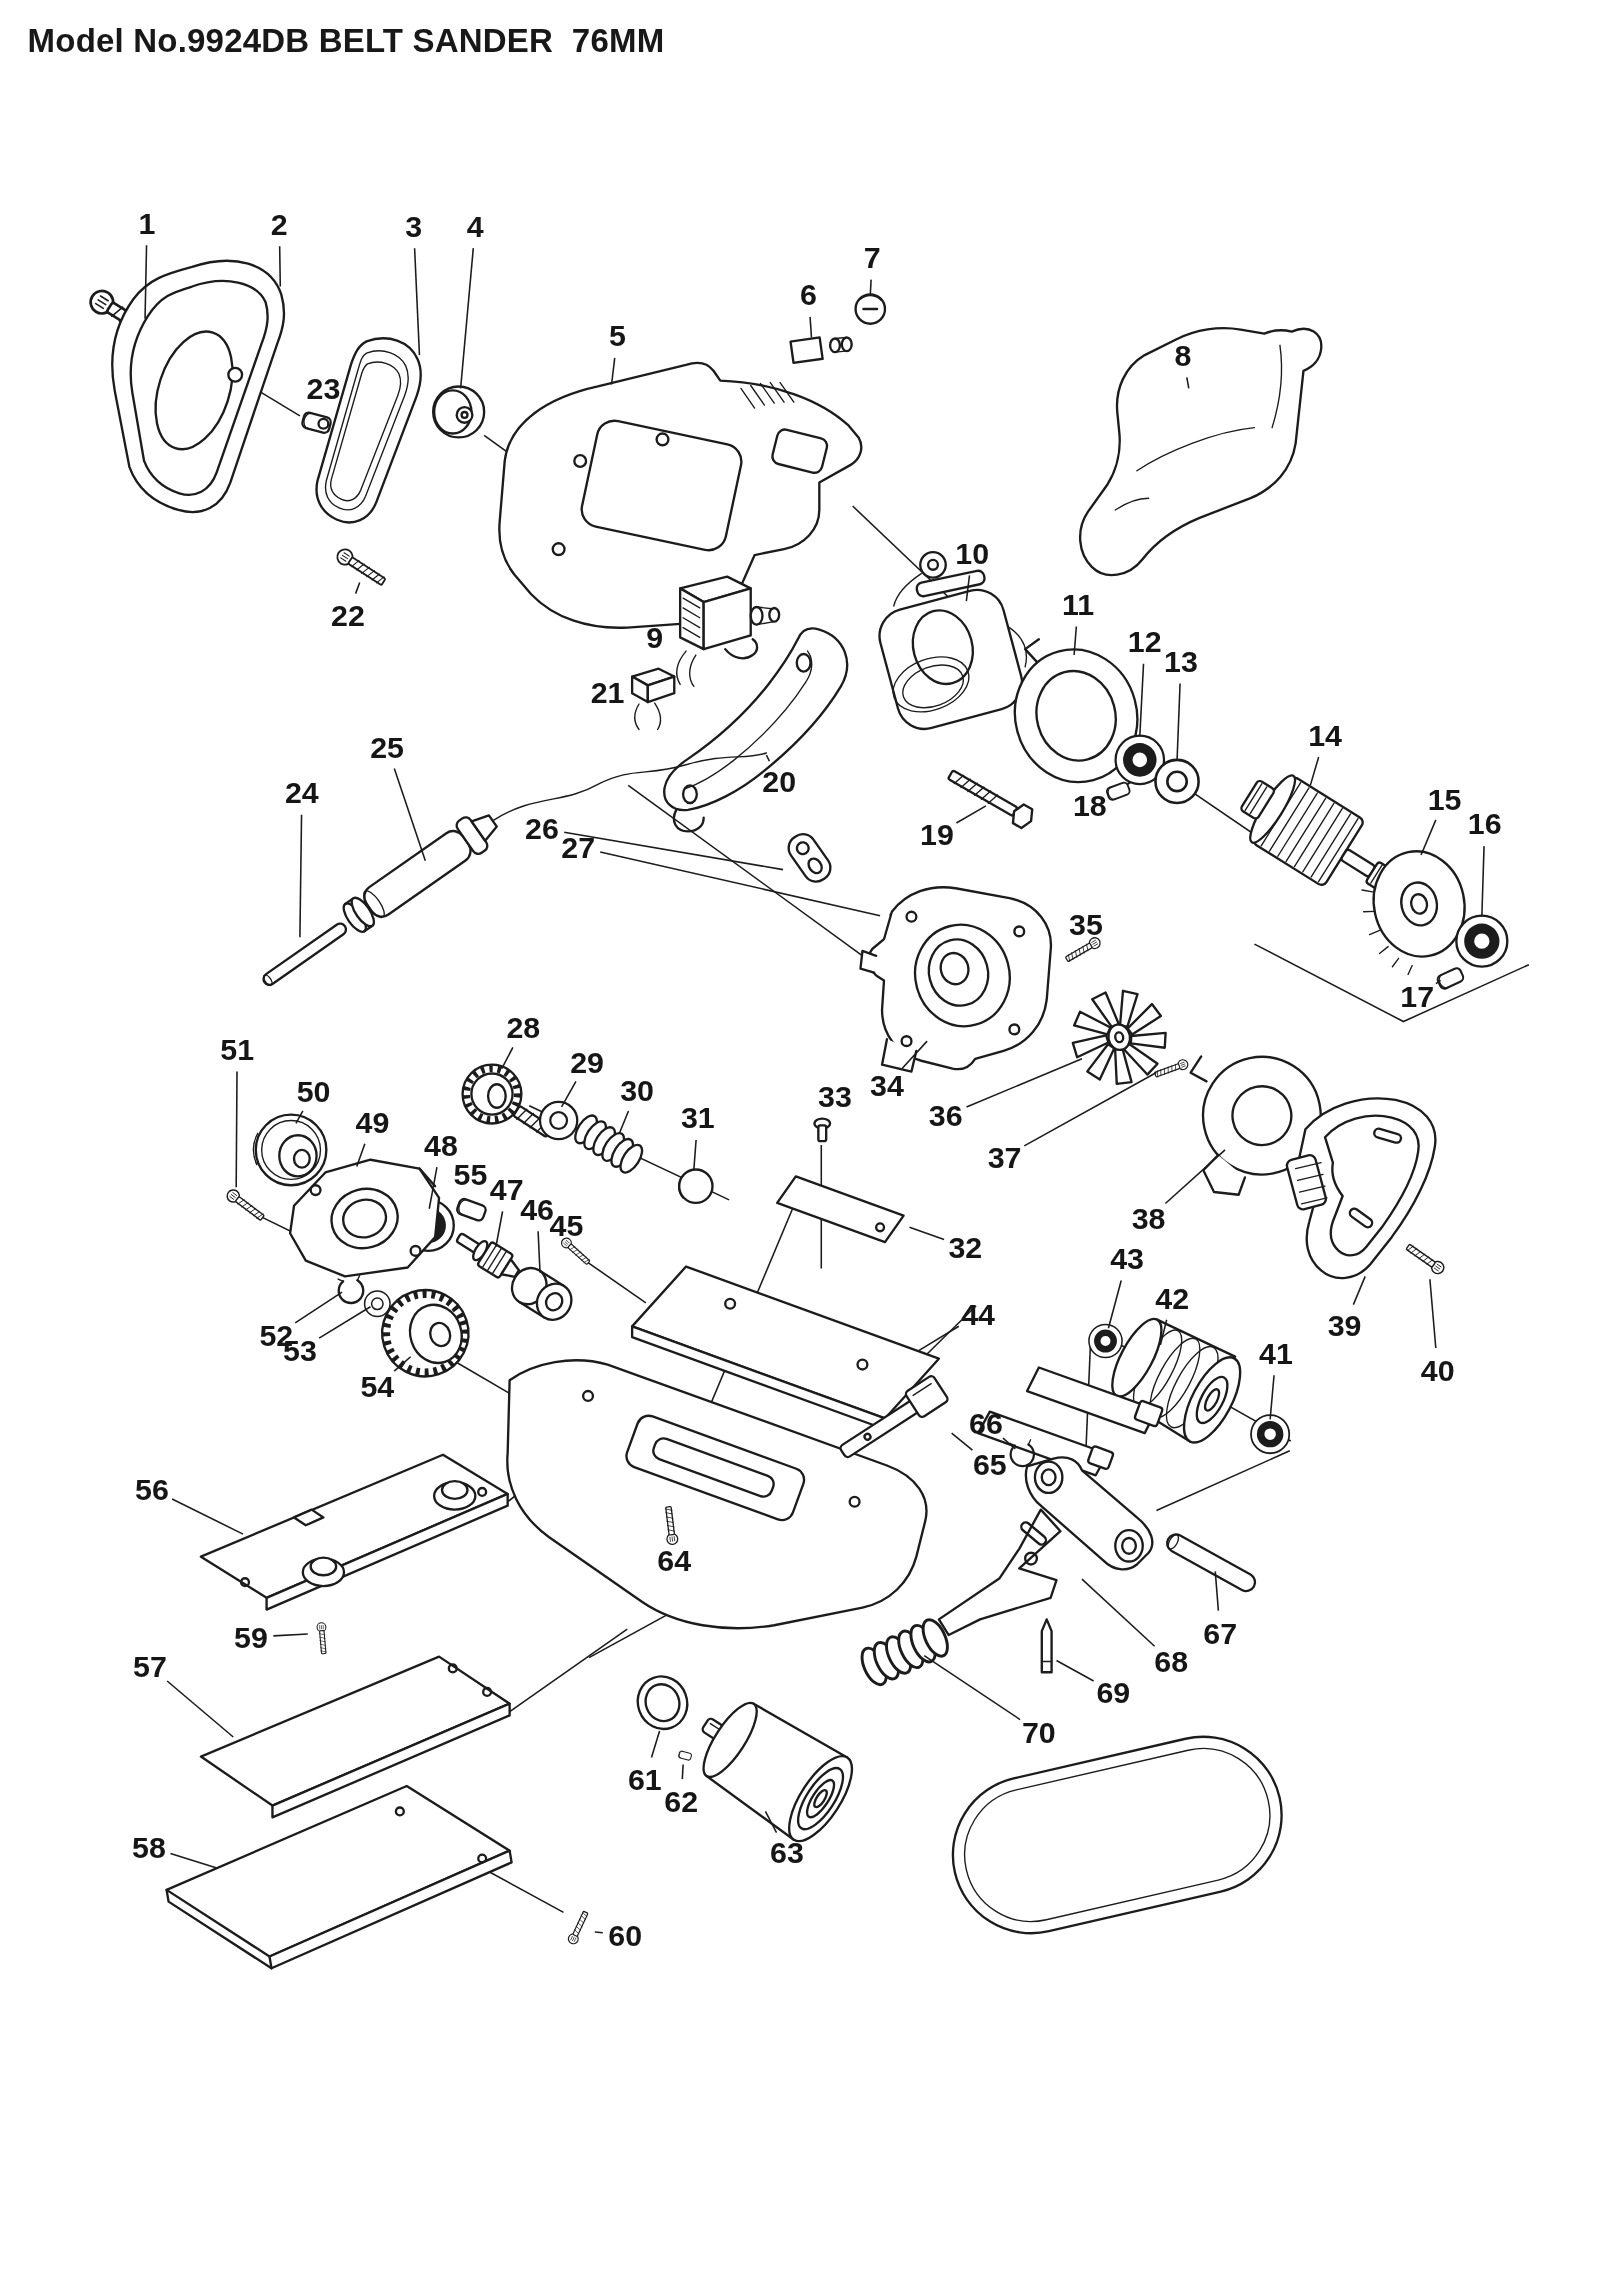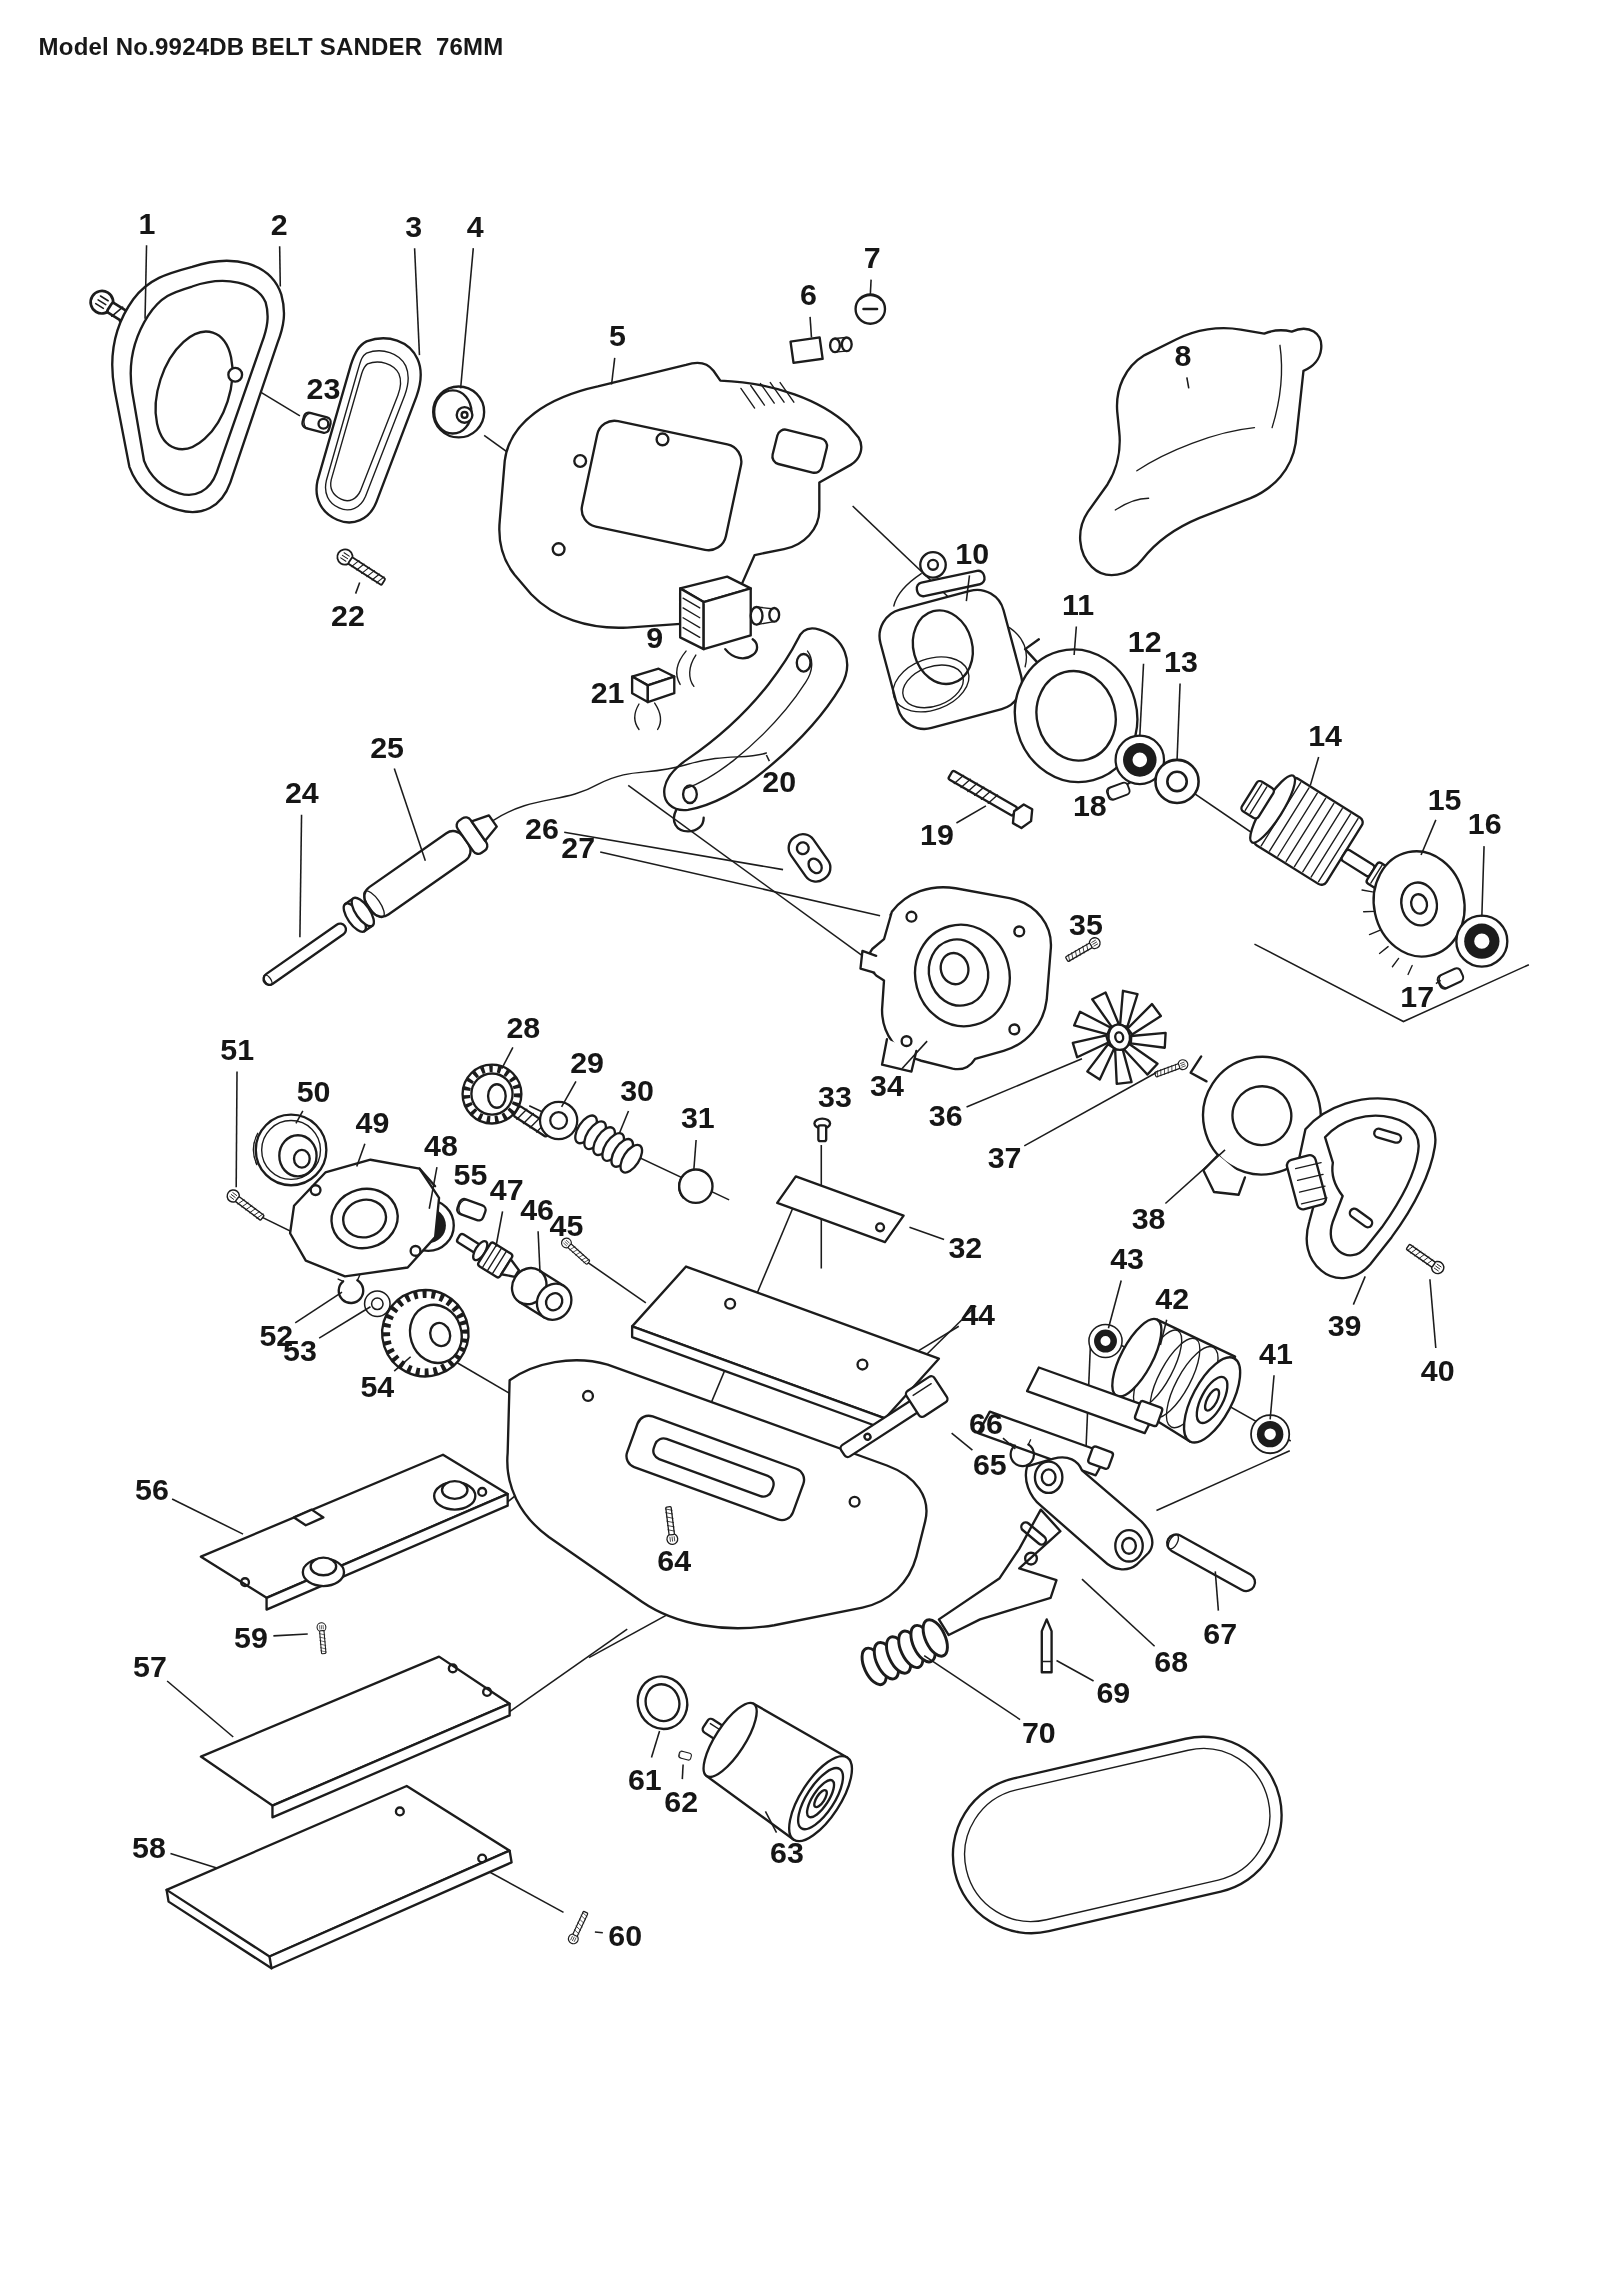--- a/index.html
+++ b/index.html
@@ -5,7 +5,7 @@
   html,body{margin:0;padding:0;background:#fff;}
   .page{position:relative;width:1621px;height:2293px;background:#ffffff;overflow:hidden;
         font-family:"Liberation Sans",sans-serif;}
-  .title{position:absolute;left:21.6px;top:15.7px;margin:17px;font-size:24px;font-weight:600;
+  .title{position:absolute;left:21.6px;top:15.7px;margin:6px;font-size:33px;font-weight:600;
          color:#181818;letter-spacing:0.2px;white-space:pre;}
   svg{position:absolute;left:0;top:0;}
   .ln{stroke:#1c1c1c;stroke-width:2.4;fill:none;stroke-linecap:round;stroke-linejoin:round;}

